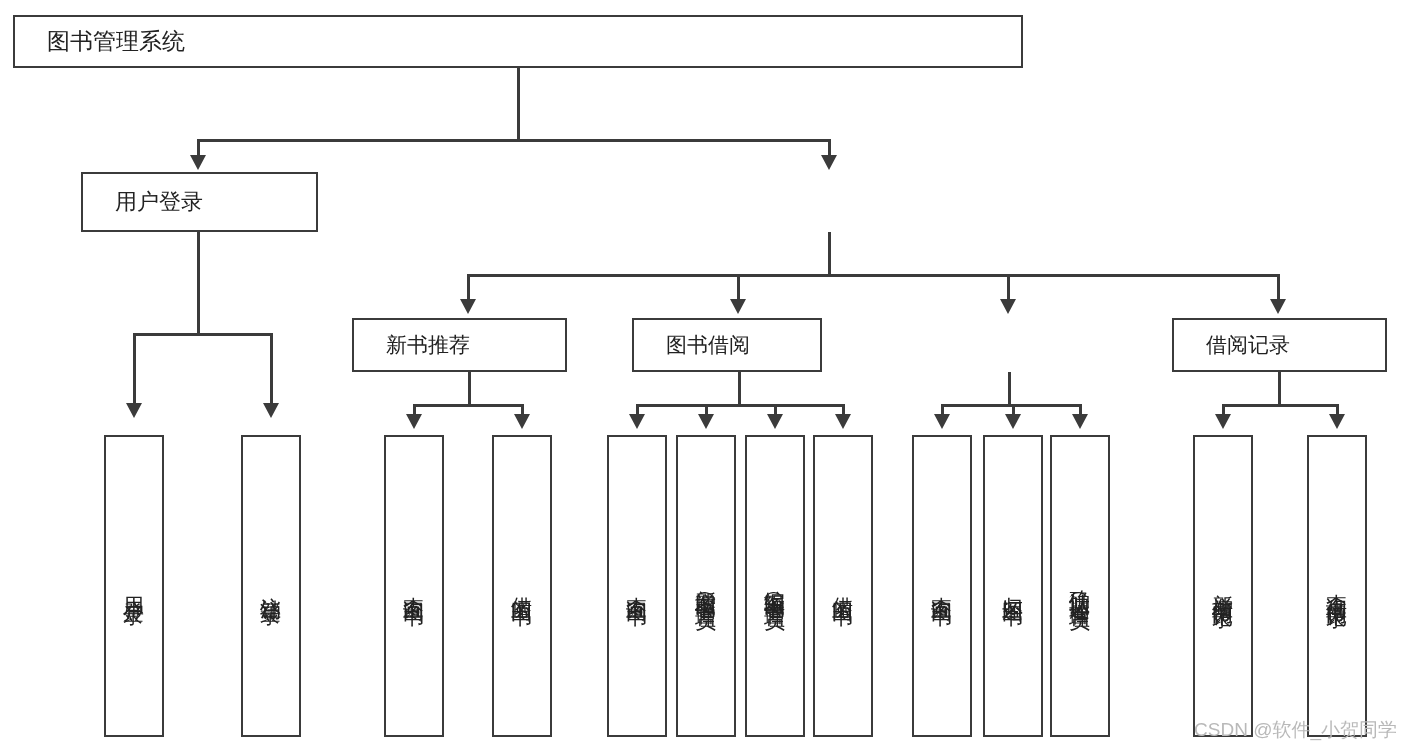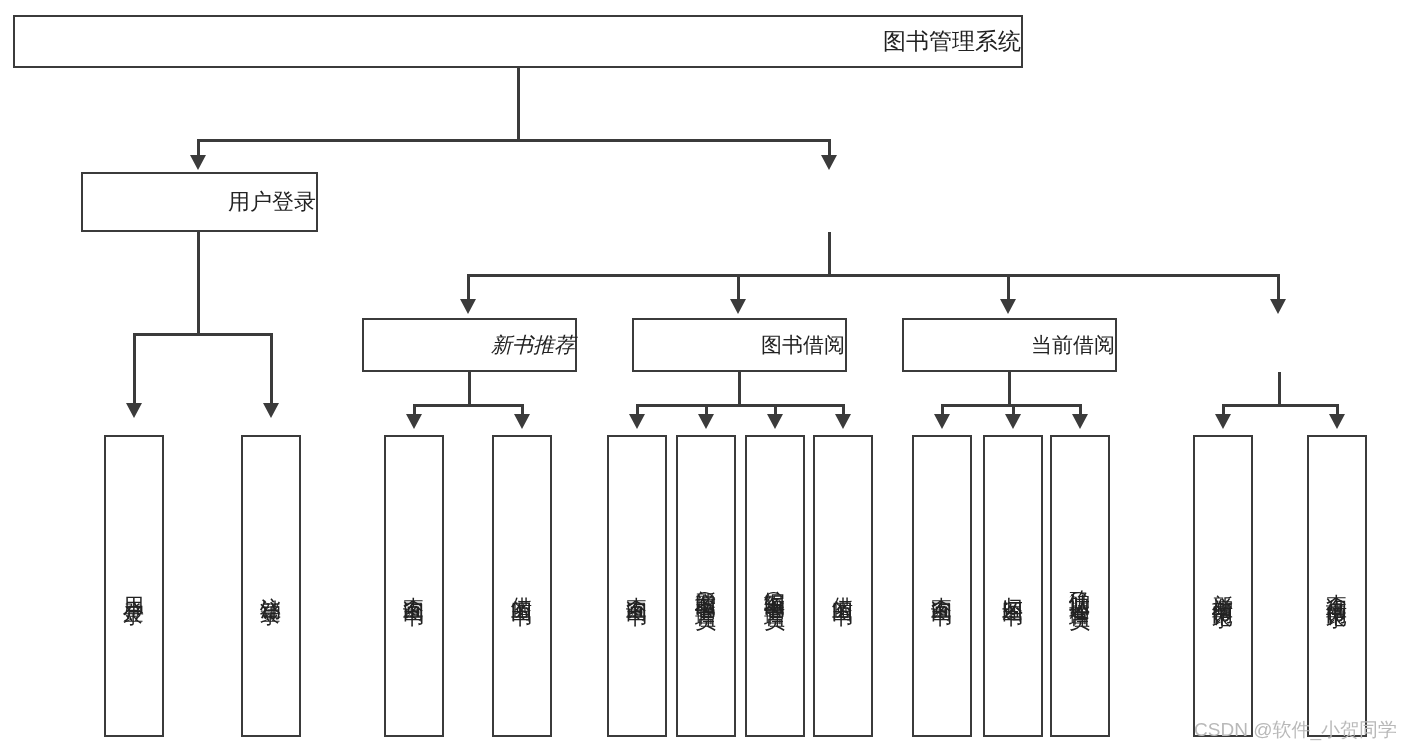--- a/index.html
+++ b/index.html
@@ -26,7 +26,7 @@
     background: #ffffff;
     display: flex;
     align-items: center;
-    justify-content: flex-end;
+    justify-content: flex-start;
     color: #222222;
     padding-left: 32px;
   }

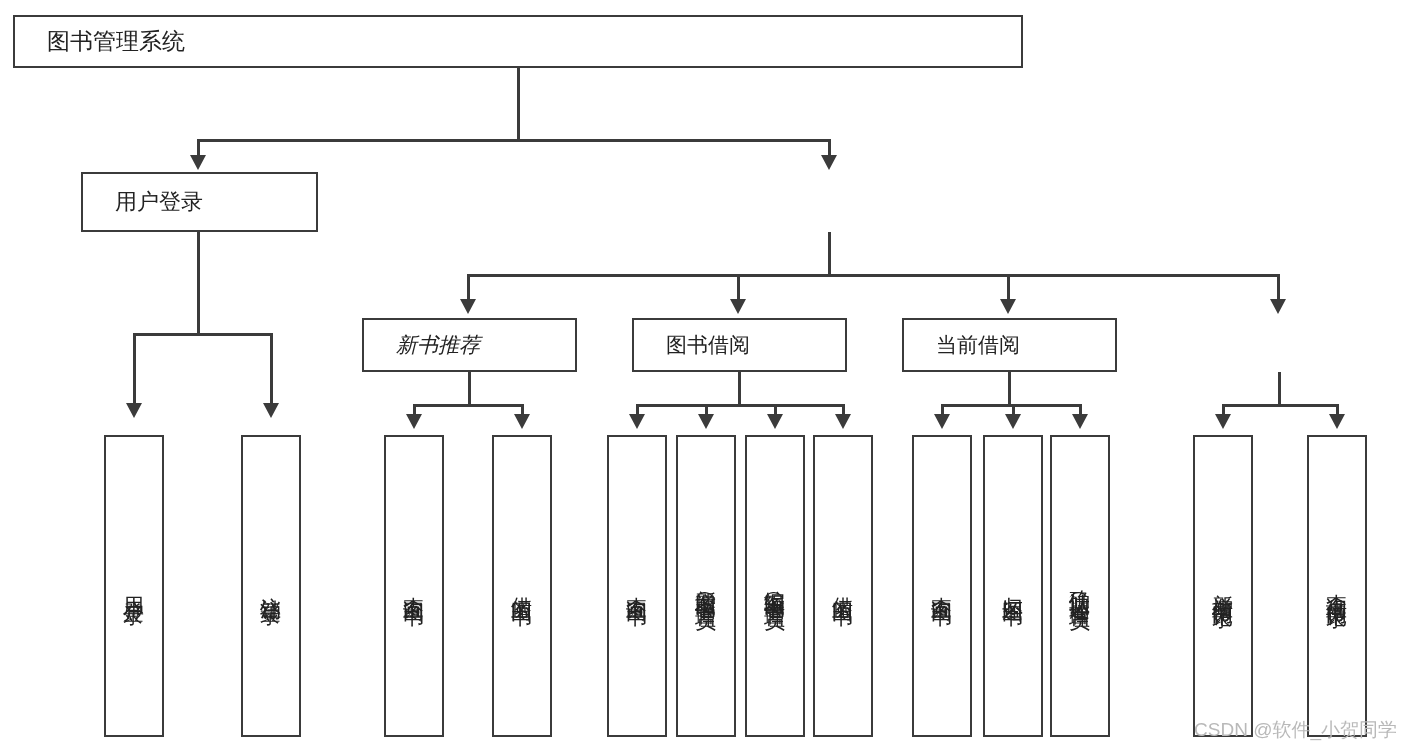--- a/index.html
+++ b/index.html
@@ -127,7 +127,7 @@
   <div class="vline" style="left:1277px; top:274px; height:27px;"></div>
   <div class="arrow" style="left:1270px; top:299px;"></div>
 
-  <div class="node lvl3" style="left:362px; top:318px; width:215px; height:54px;font-style:italic;">
+  <div class="node lvl3" style="left:352px; top:318px; width:215px; height:54px;">
     <span>新书推荐</span>
   </div>
   <div class="node lvl3" style="left:632px; top:318px; width:215px; height:54px;">

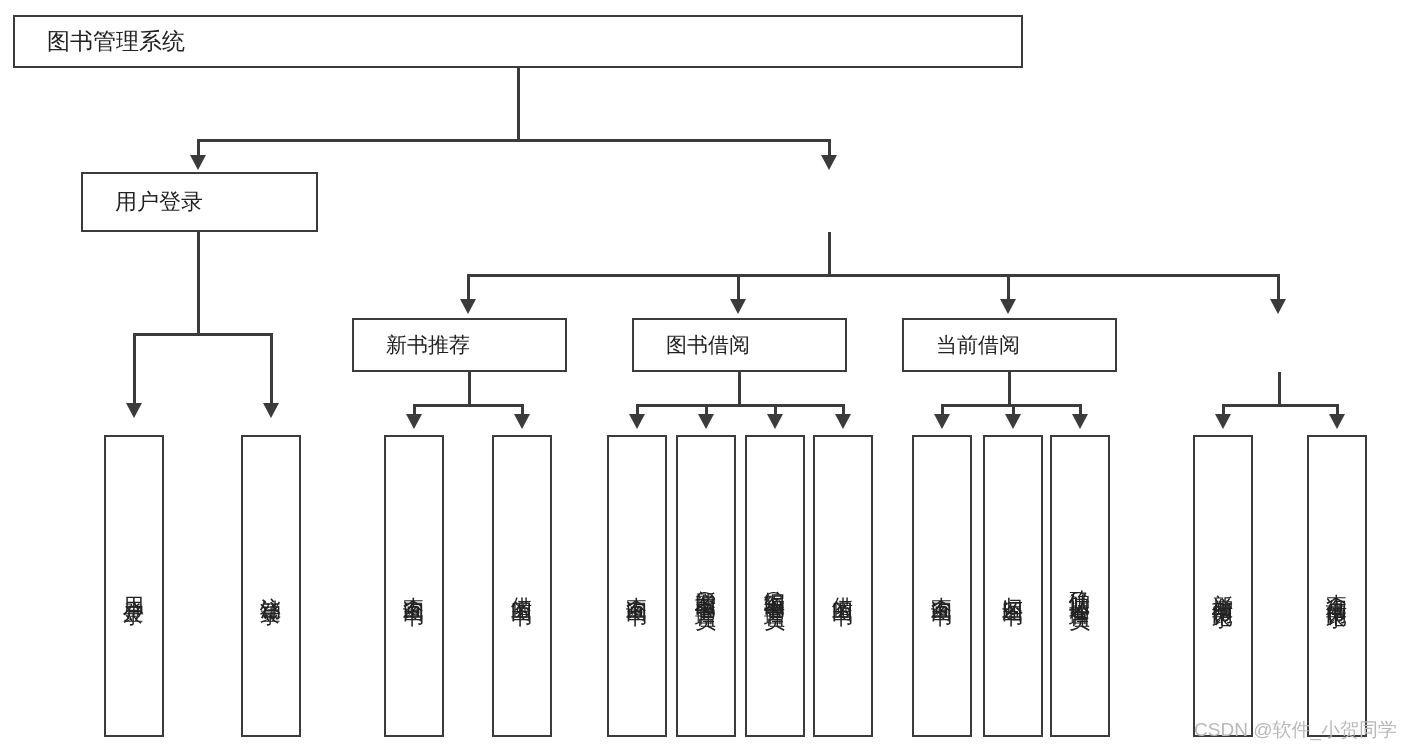--- a/index.html
+++ b/index.html
@@ -130,7 +130,7 @@
   <div class="node lvl3" style="left:352px; top:318px; width:215px; height:54px;">
     <span>新书推荐</span>
   </div>
-  <div class="node lvl3" style="left:632px; top:318px; width:215px; height:54px;">
+  <div class="node lvl3" style="left:632px; top:318px; width:190px; height:54px;">
     <span>图书借阅</span>
   </div>
   <div class="node lvl3" style="left:902px; top:318px; width:215px; height:54px;">

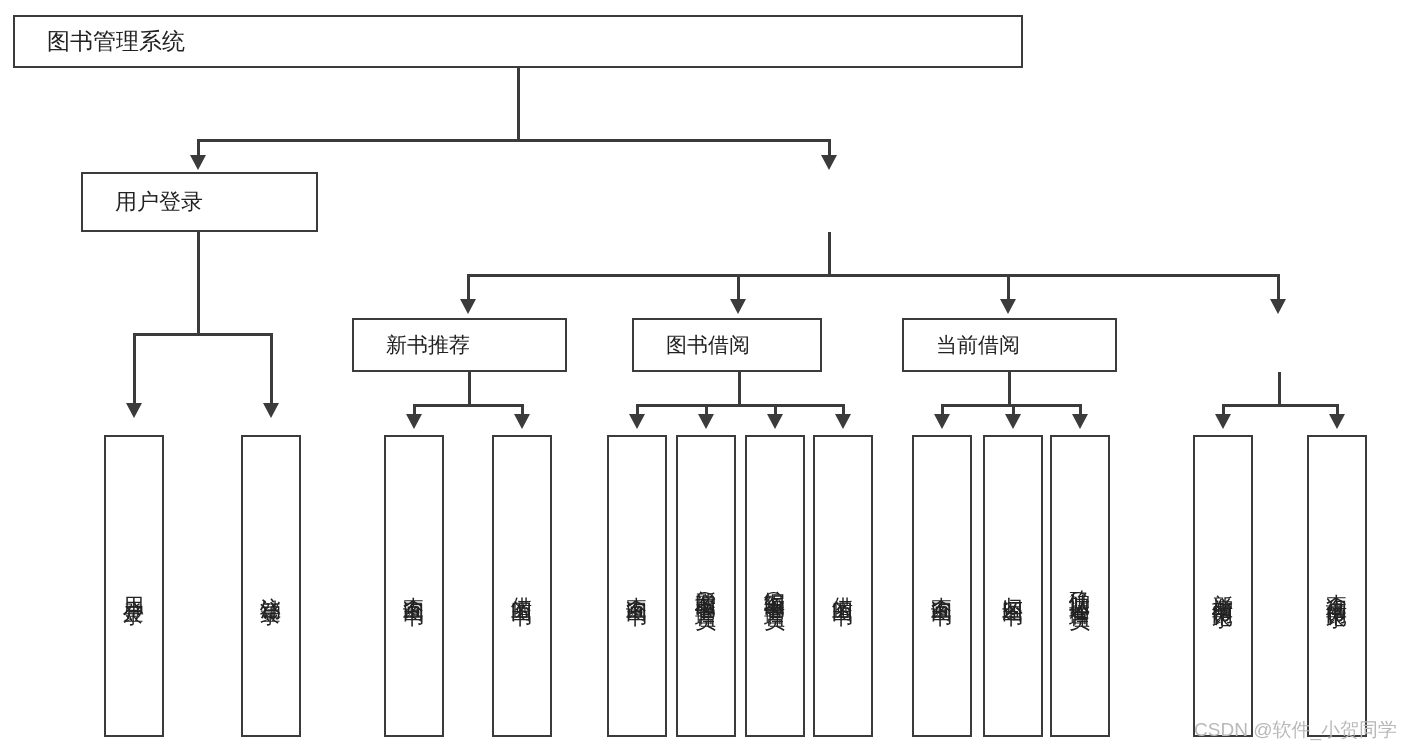--- a/index.html
+++ b/index.html
@@ -133,9 +133,6 @@
   <div class="node lvl3" style="left:632px; top:318px; width:190px; height:54px;">
     <span>图书借阅</span>
   </div>
-  <div class="node lvl3" style="left:902px; top:318px; width:215px; height:54px;">
-    <span>当前借阅</span>
-  </div>
 
   <div class="vline" style="left:468px; top:372px; height:34px;"></div>
   <div class="hline" style="left:413px; top:404px; width:110px;"></div>

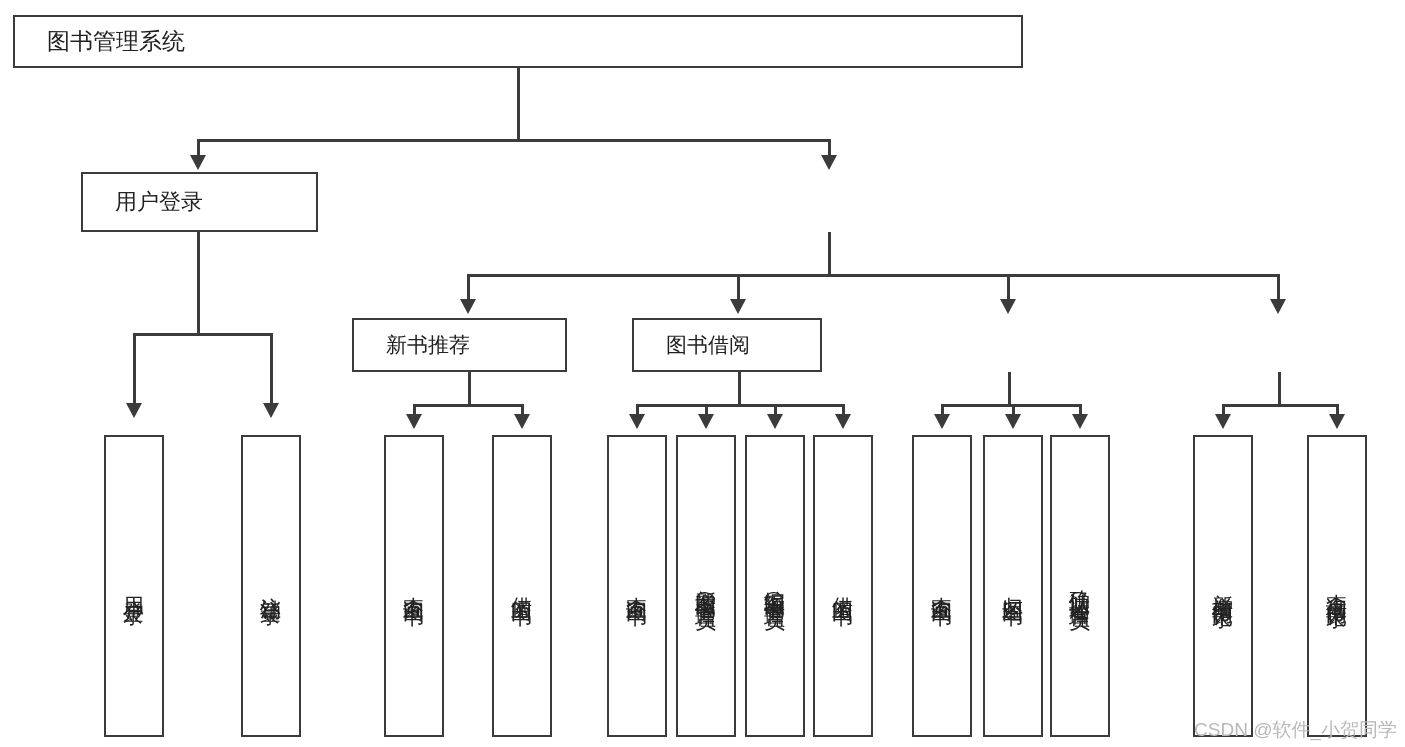--- a/index.html
+++ b/index.html
@@ -133,6 +133,9 @@
   <div class="node lvl3" style="left:632px; top:318px; width:190px; height:54px;">
     <span>图书借阅</span>
   </div>
+  <div class="node lvl3" style="left:1172px; top:318px; width:215px; height:54px;">
+    <span>借阅记录</span>
+  </div>
 
   <div class="vline" style="left:468px; top:372px; height:34px;"></div>
   <div class="hline" style="left:413px; top:404px; width:110px;"></div>

